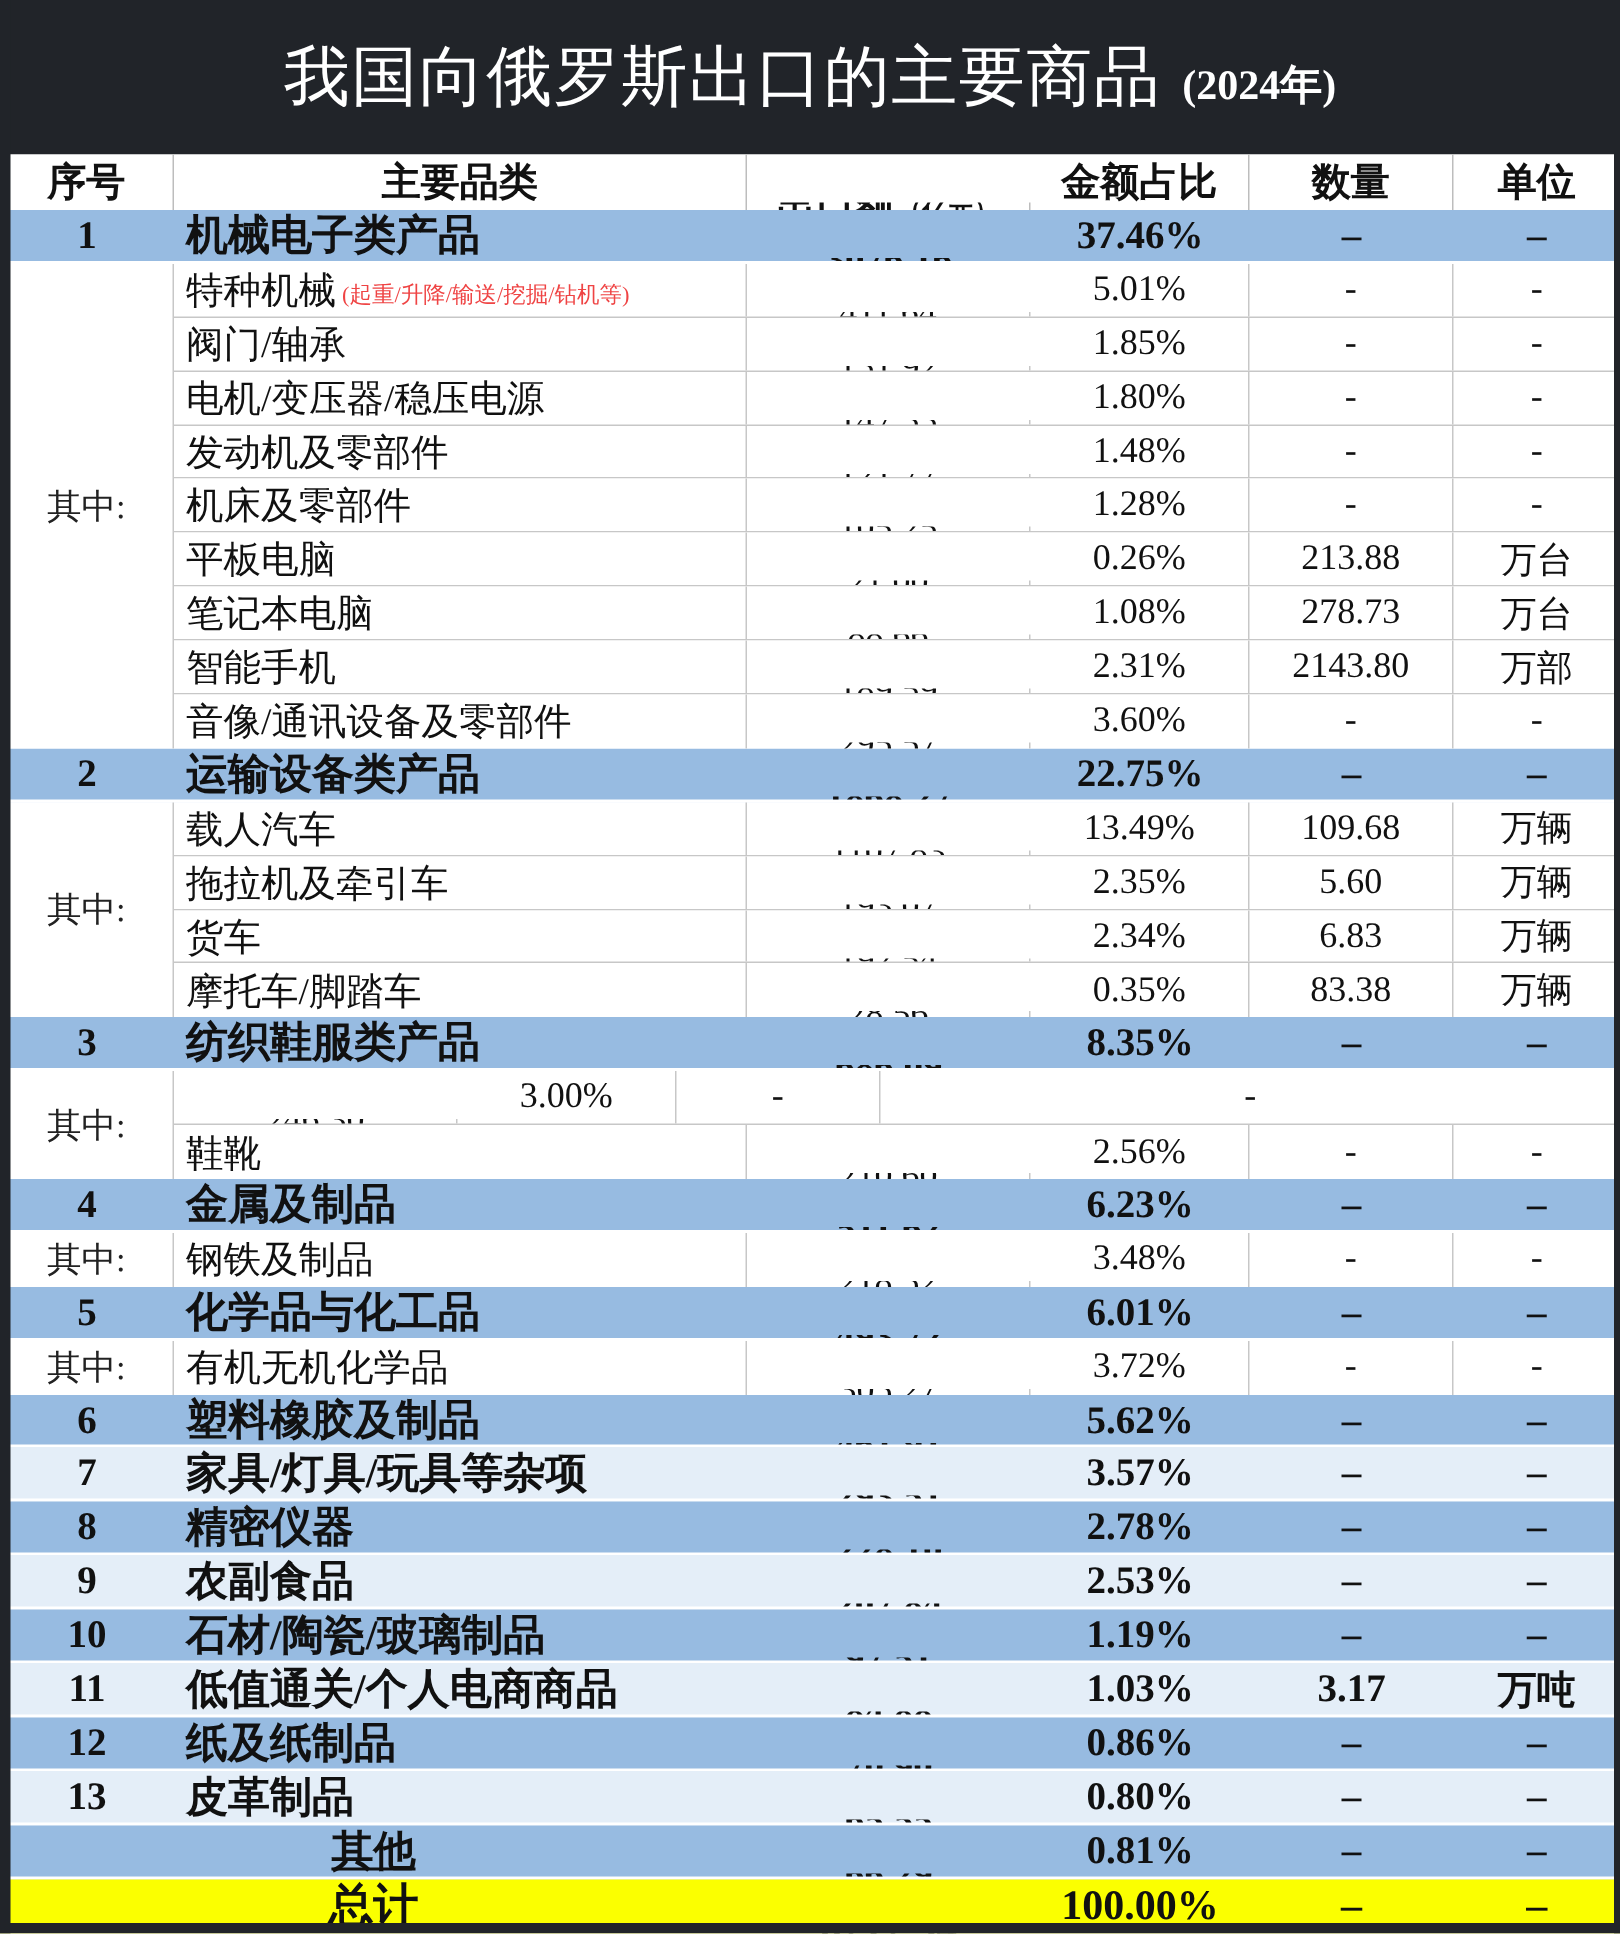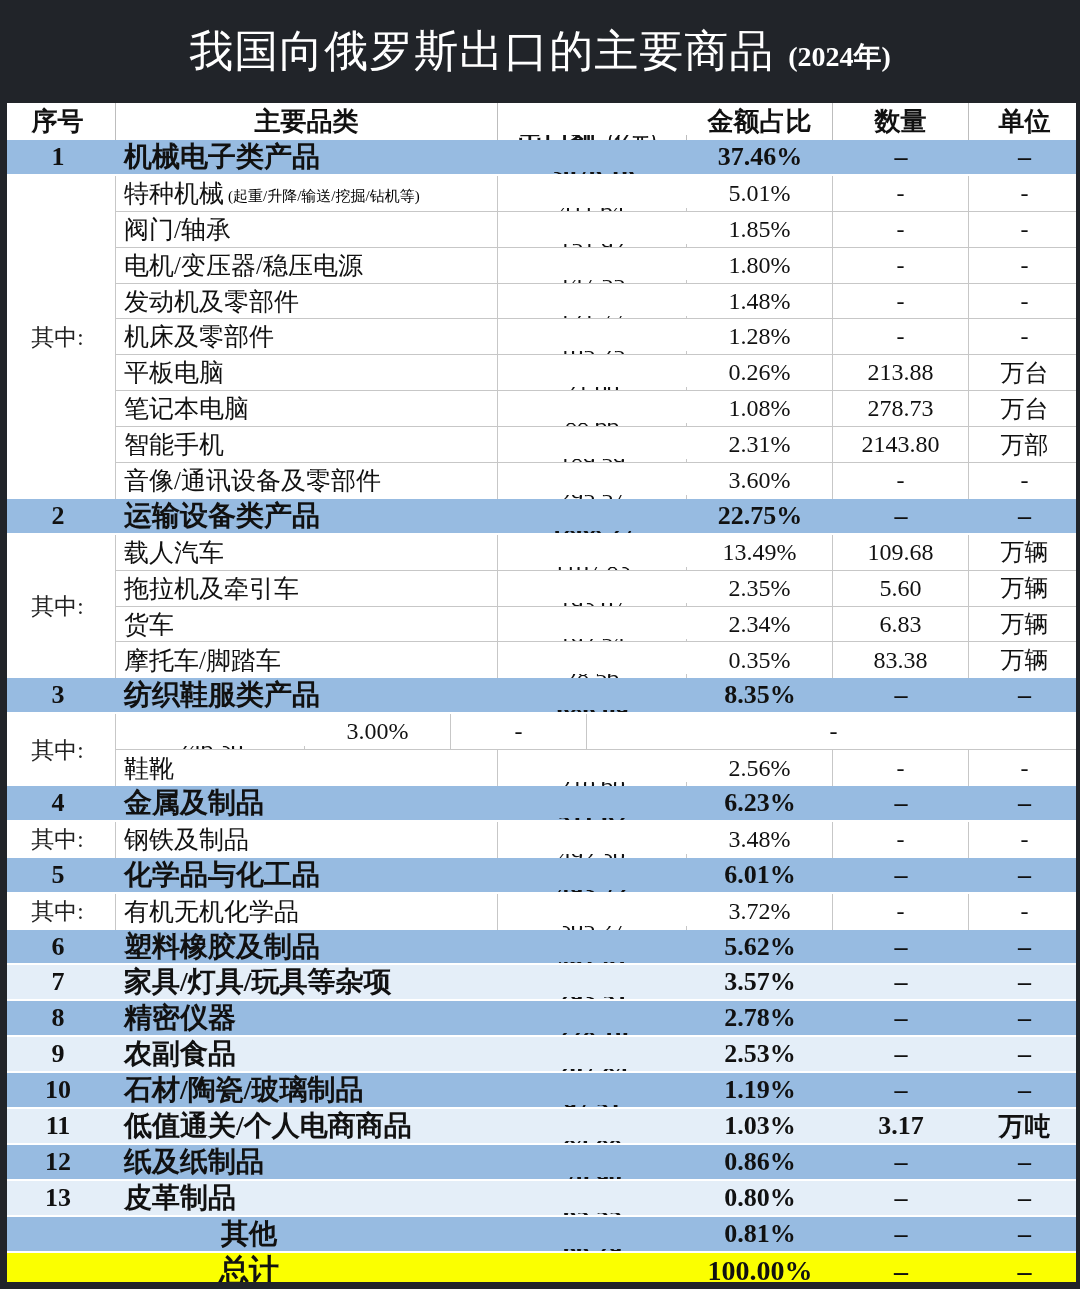--- a/index.html
+++ b/index.html
@@ -73,7 +73,7 @@
   .subrow .cell:last-child { border-right:none; }
   .subrow .c-cat { width:382px; }
   .subrow .c-export, .subrow .c-share, .subrow .c-qty, .subrow .c-unit { font-size:24px; }
-  .sub-note { font-size:15px; margin-left:4px; margin-top:6px; color:#000000; }
+  .sub-note { font-size:15px; margin-left:4px; margin-top:6px; color:#ef4444; }
 
   
   .total-row { background:var(--yellow); font-weight:bold; font-size:30px; height:var(--rh); }

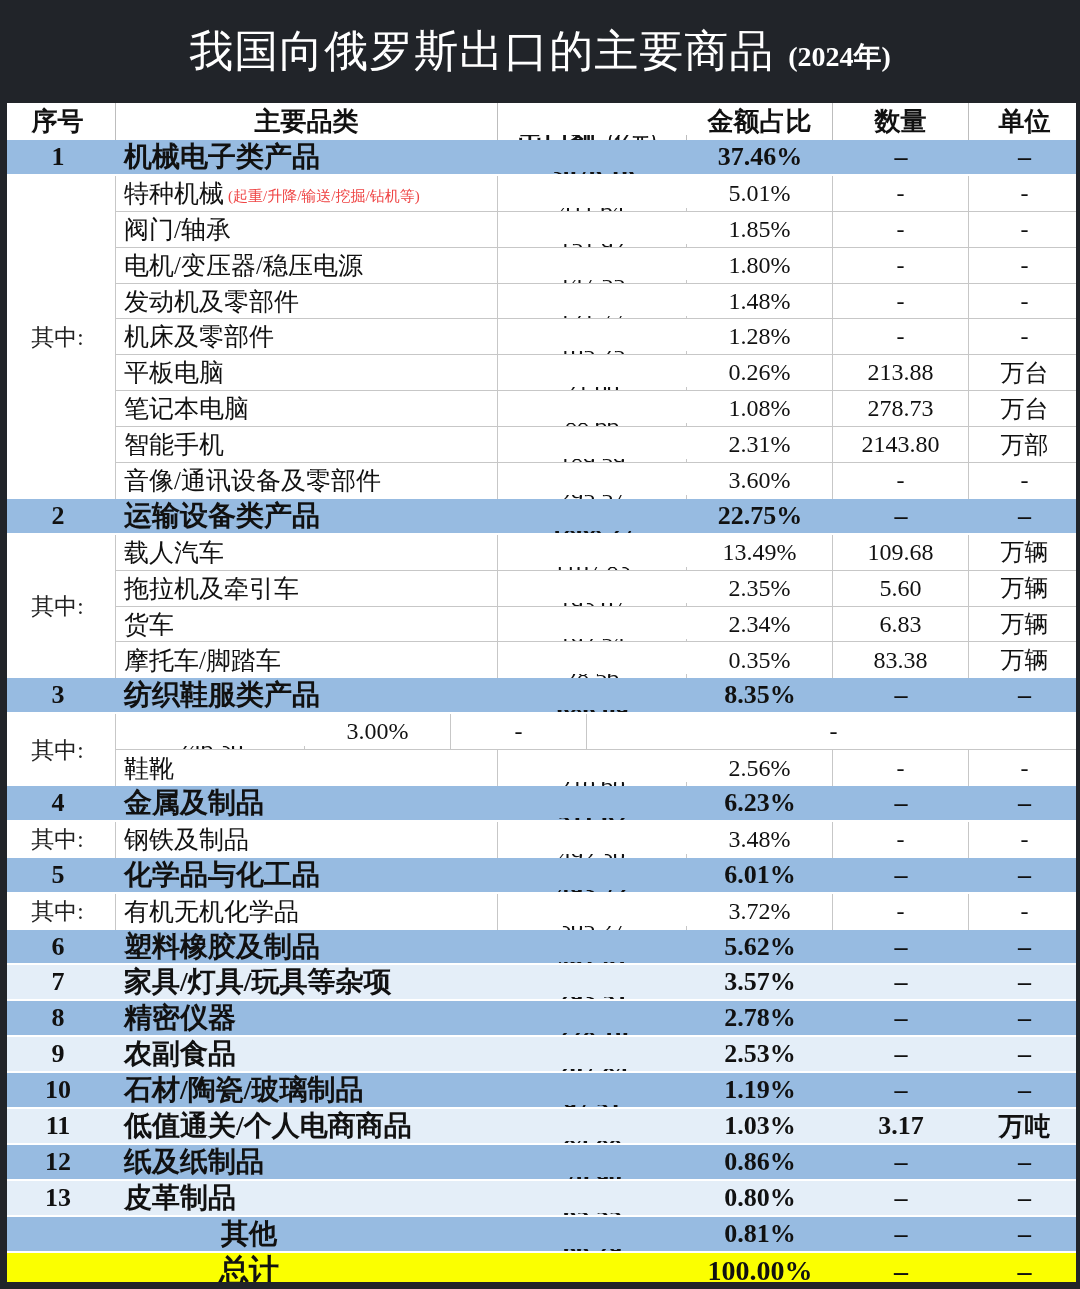--- a/index.html
+++ b/index.html
@@ -289,7 +289,7 @@
             <div class="cell c-cat">
               <span>钢铁及制品</span>
             </div>
-            <div class="cell c-export">492.30</div>
+            <div class="cell c-export">218.52</div>
             <div class="cell c-share">3.48%</div>
             <div class="cell c-qty">-</div>
             <div class="cell c-unit">-</div>

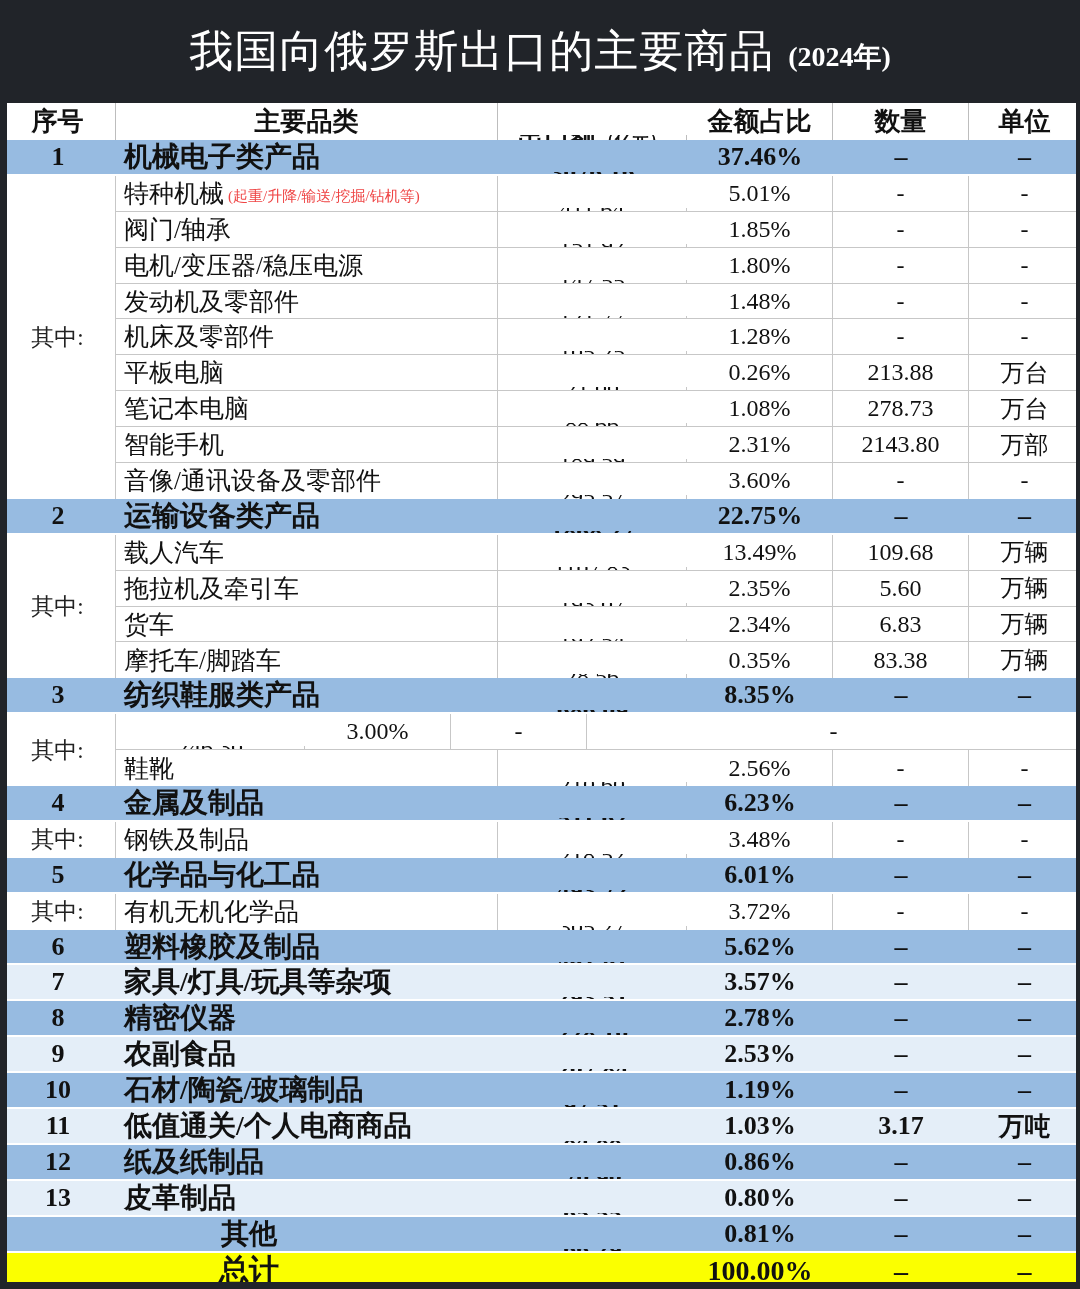--- a/index.html
+++ b/index.html
@@ -45,7 +45,7 @@
   .c-share  { width:146px; }
   .c-qty    { width:136px; }
   .c-unit   { flex:1; }
-  .c-merge  { width:498px; }
+  .c-merge  { width:498px;text-decoration:underline; }
 
   
   .header-row { height:37px; background:#fff; font-weight:bold; font-size:26px; }

